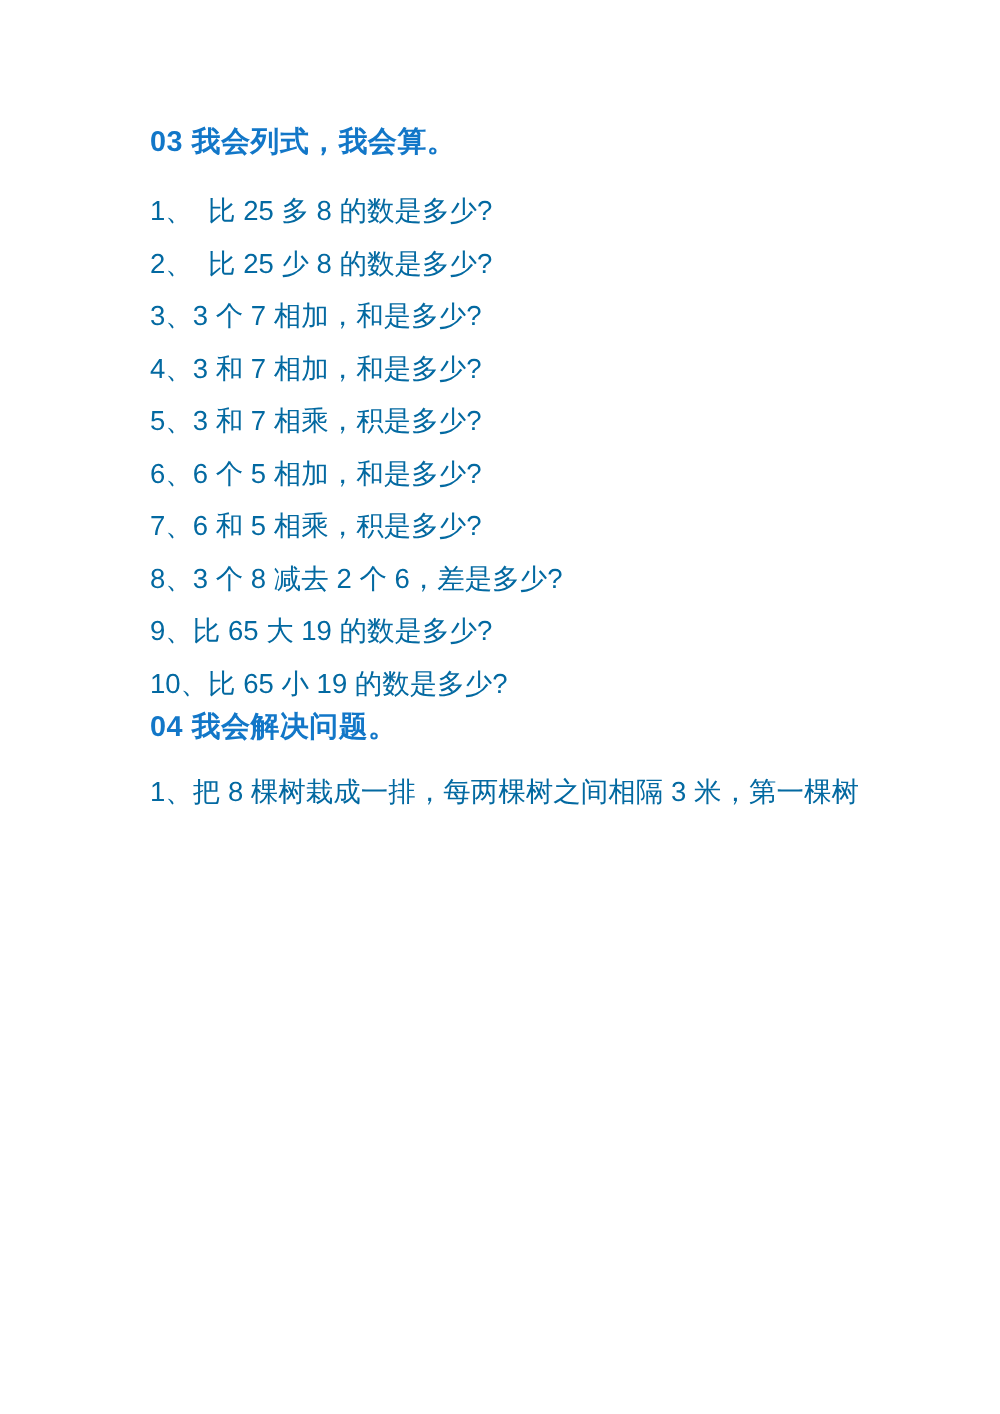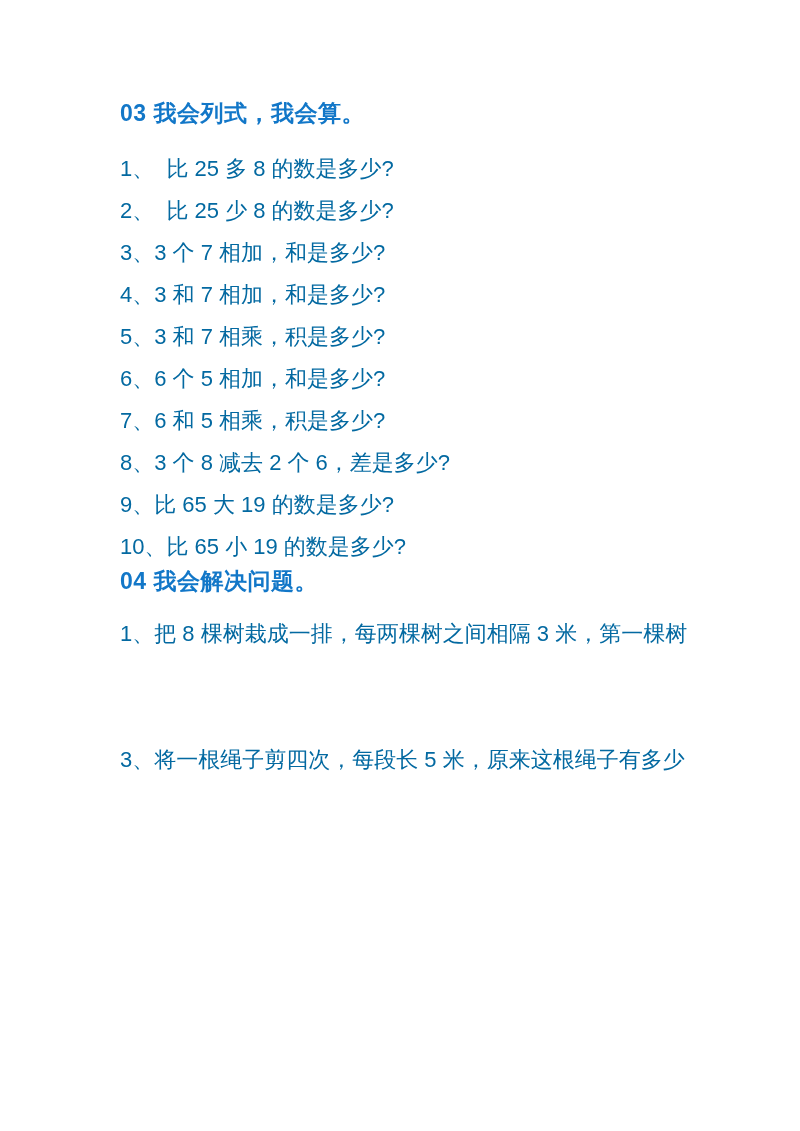--- a/index.html
+++ b/index.html
@@ -84,9 +84,6 @@
       </div>
 
 
-      <div class="s4-problem s4-problem-3">
-        <div class="problem-line">3、将一根绳子剪四次，每段长 5 米，原来这根绳子有多少</div>
-      </div>
 
     </div>
   </div>

